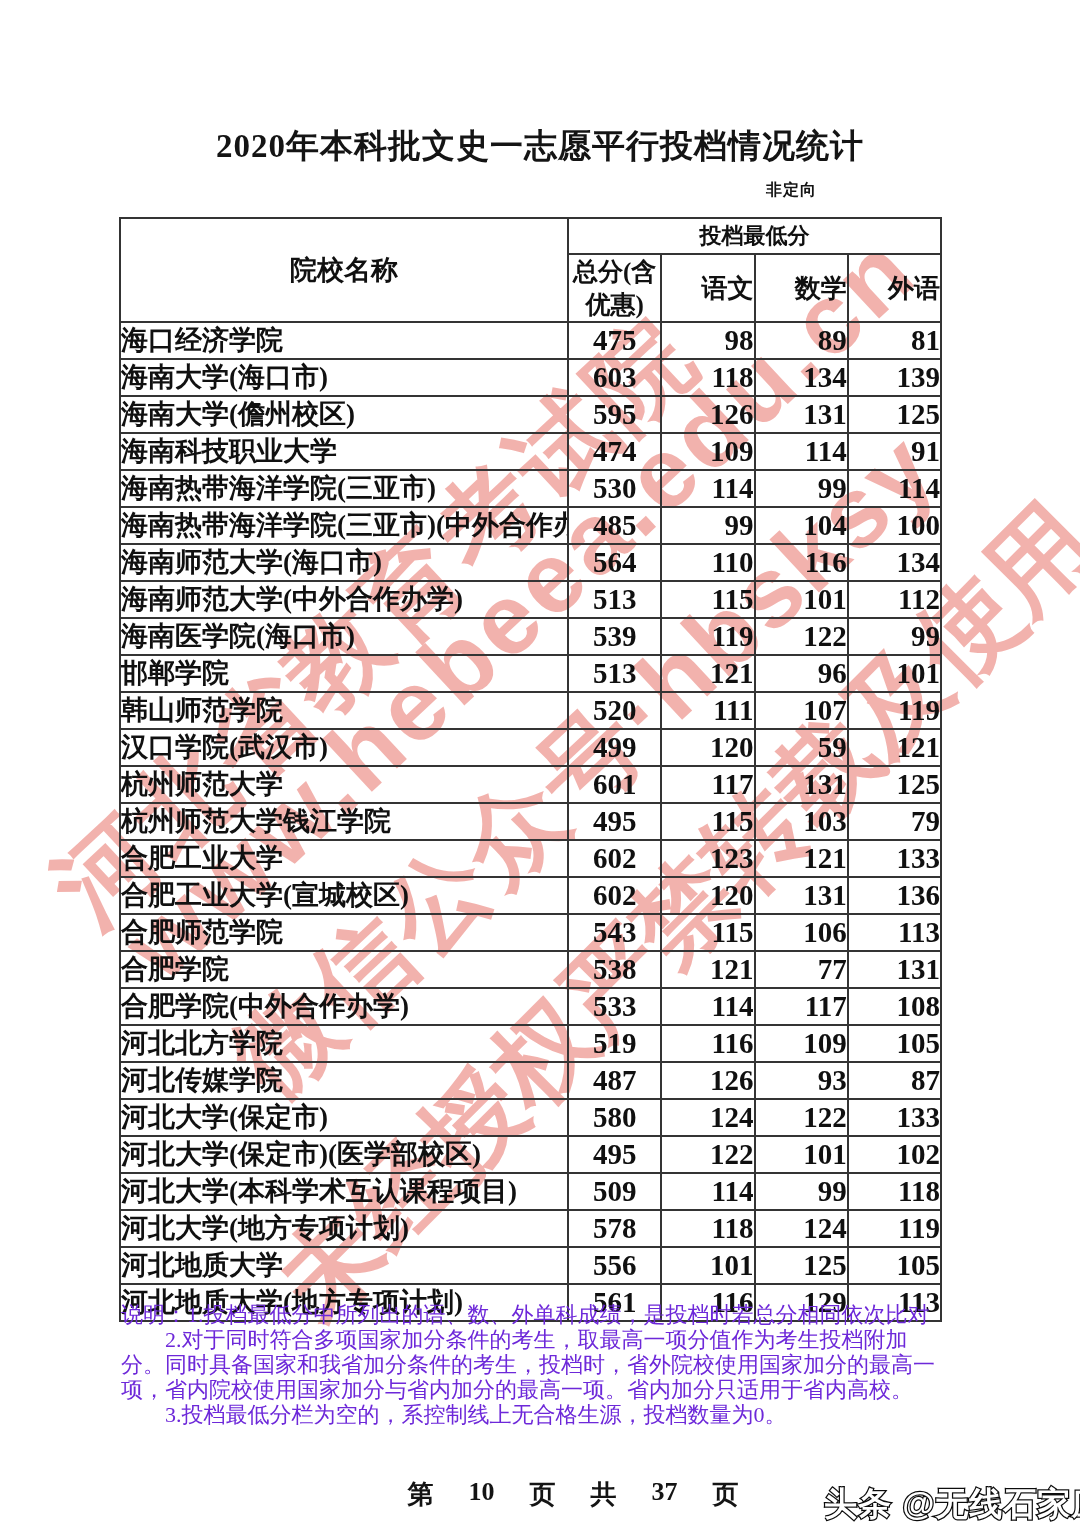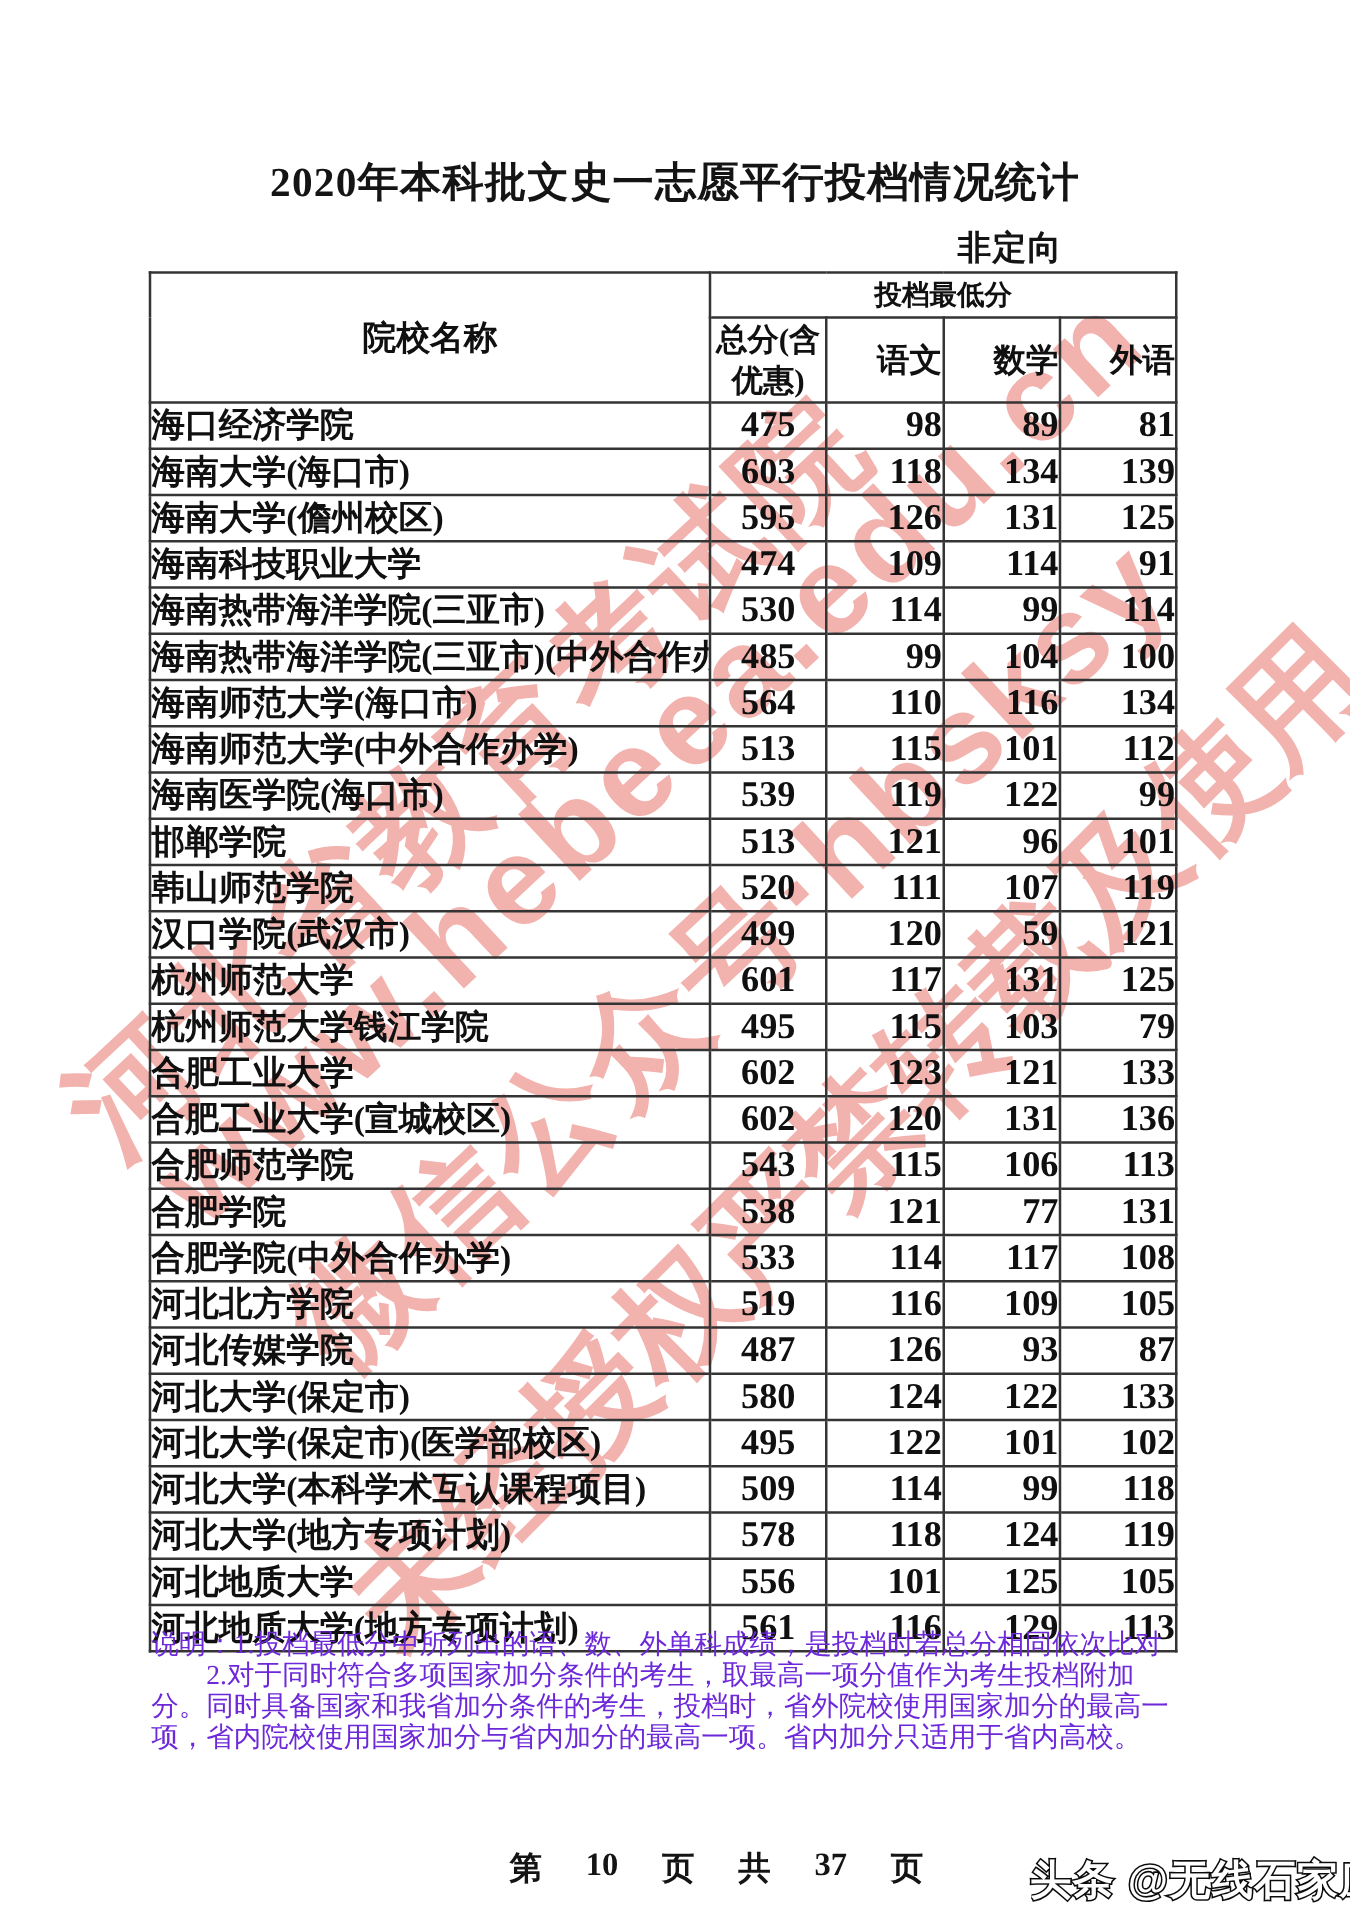--- a/index.html
+++ b/index.html
@@ -41,7 +41,7 @@
   }
   .subtitle {
     position:absolute; left:766px; top:140px;
-    font-size:27px; font-weight:bold;
+    font-size:16px; font-weight:bold;
     letter-spacing:1px;
     color:#141414;
   }

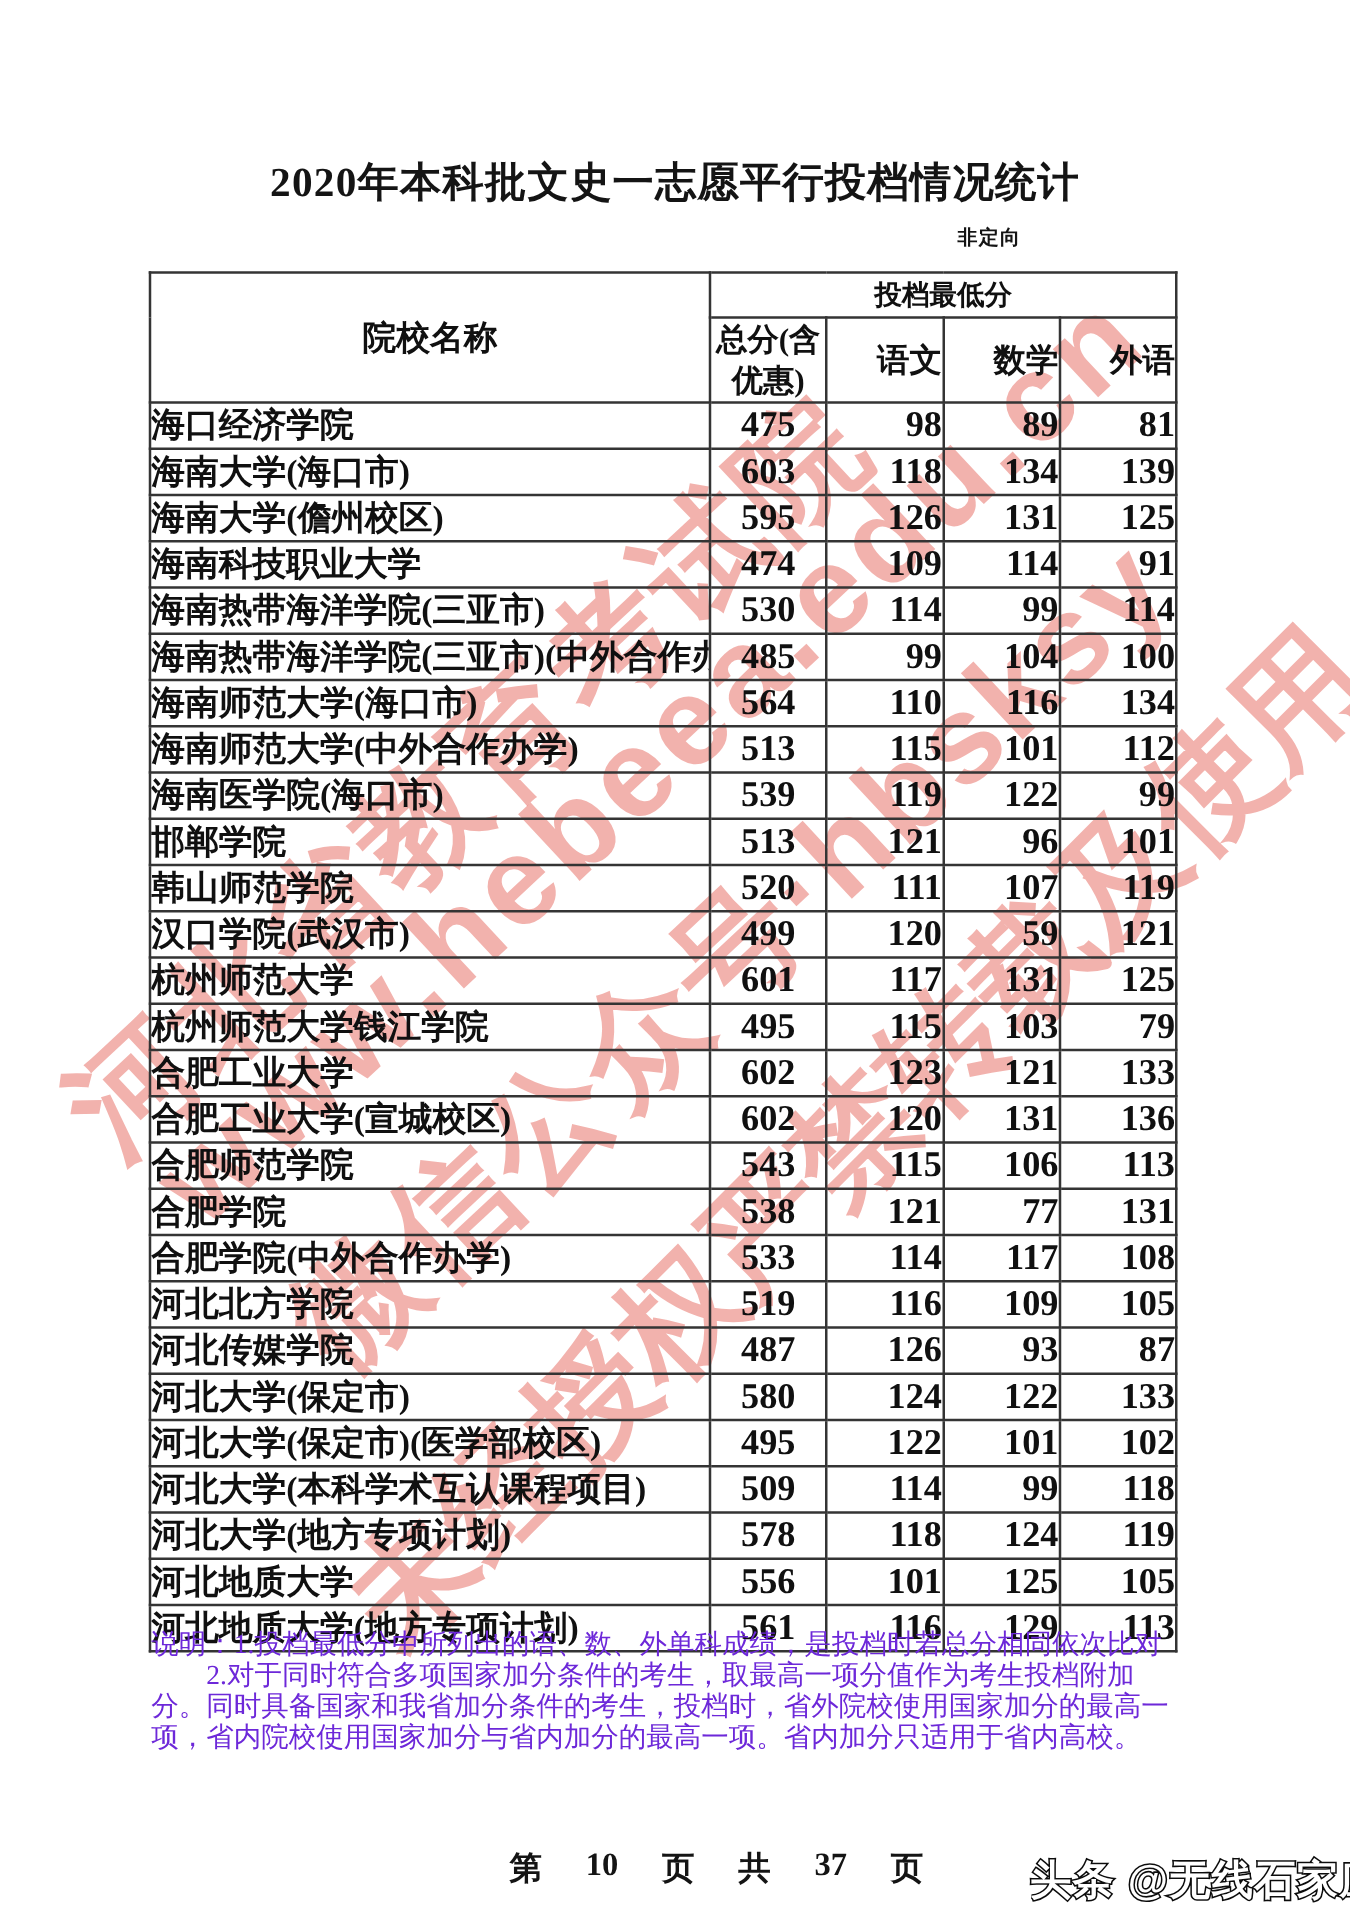--- a/index.html
+++ b/index.html
@@ -356,6 +356,7 @@
     <div class="note-line indent">2.对于同时符合多项国家加分条件的考生，取最高一项分值作为考生投档附加</div>
     <div class="note-line">分。同时具备国家和我省加分条件的考生，投档时，省外院校使用国家加分的最高一</div>
     <div class="note-line">项，省内院校使用国家加分与省内加分的最高一项。省内加分只适用于省内高校。</div>
+    <div class="note-line indent">3.投档最低分栏为空的，系控制线上无合格生源，投档数量为0。</div>
   </div>
 
   <div class="page-footer">

